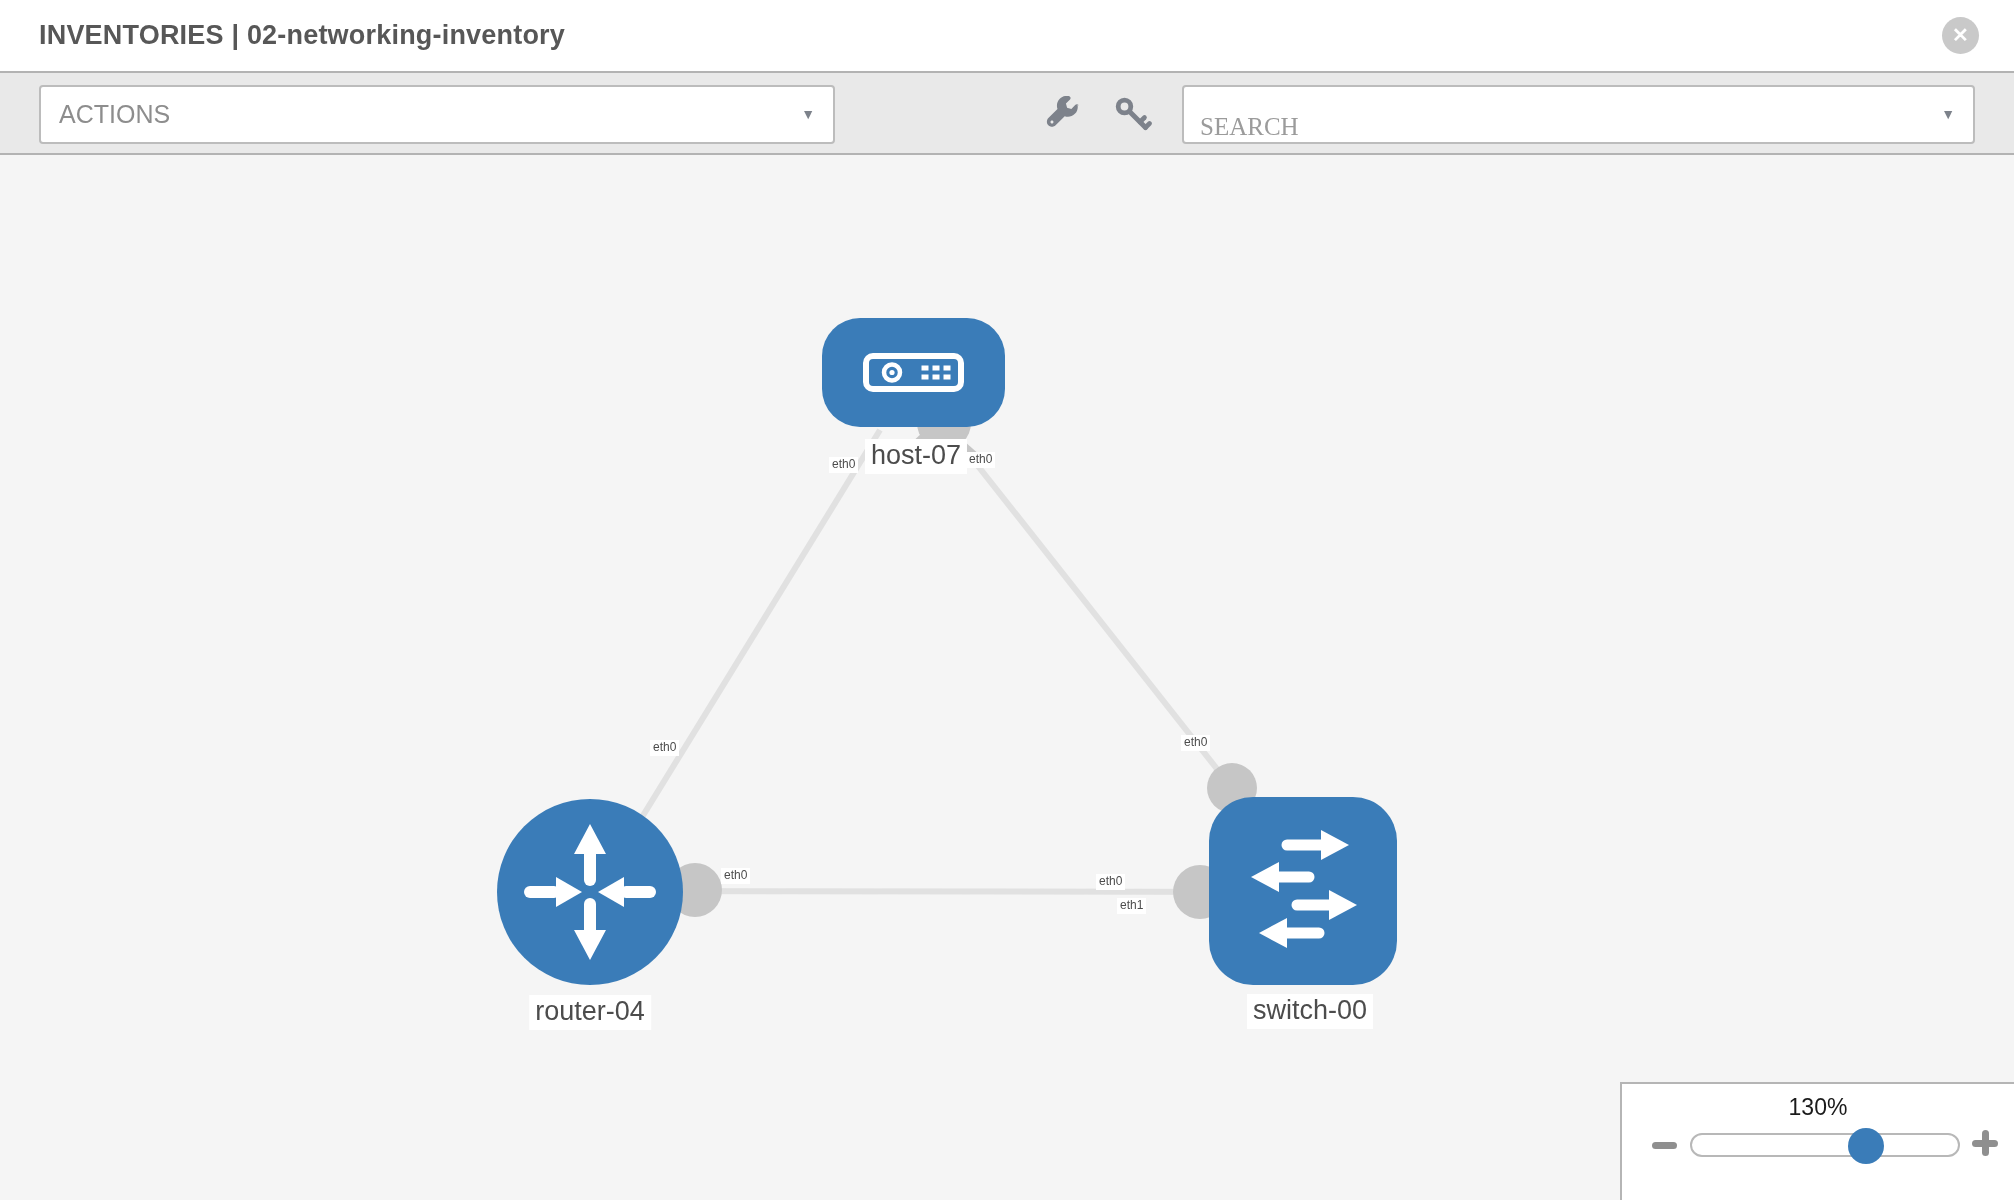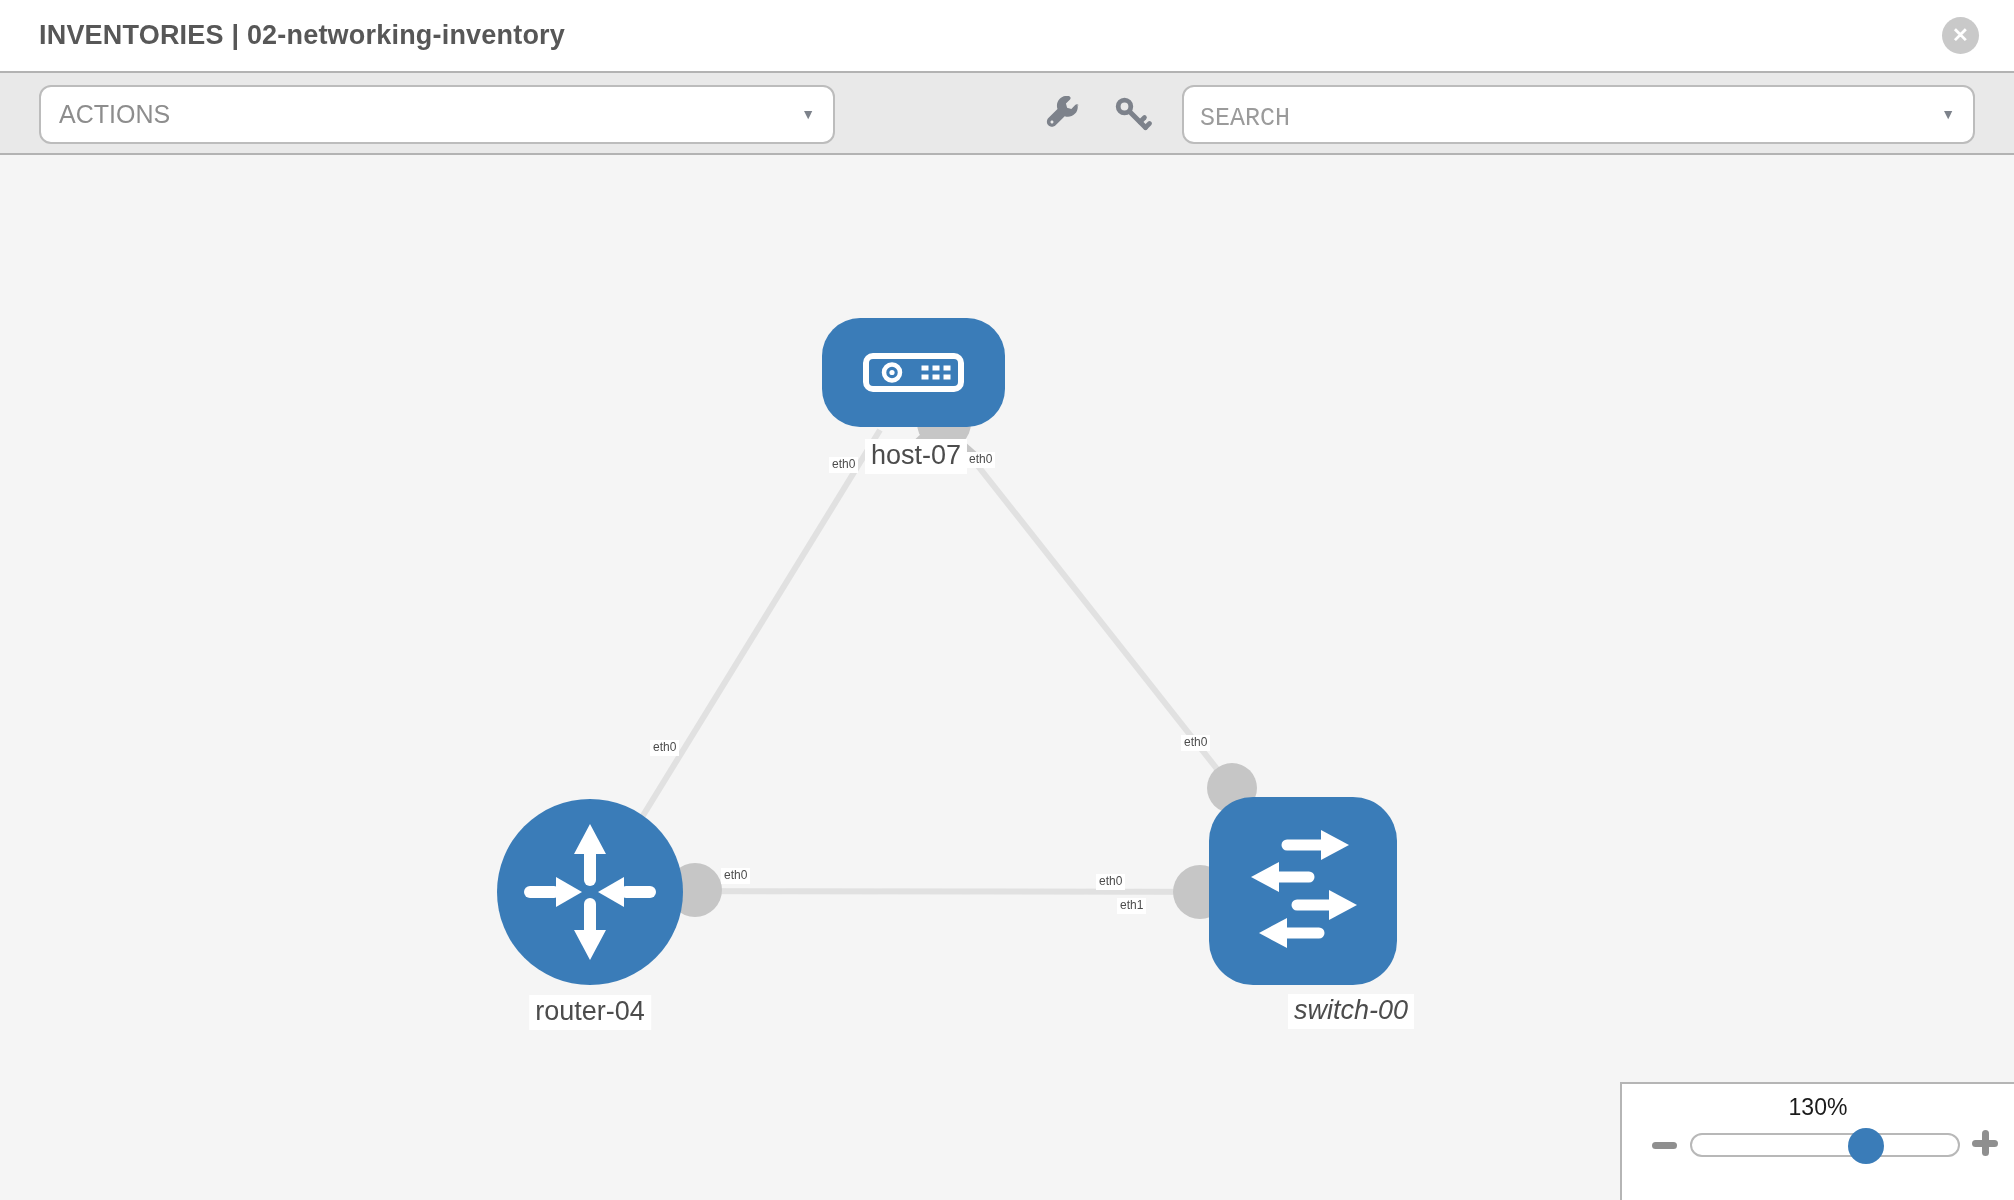--- a/index.html
+++ b/index.html
@@ -27,7 +27,7 @@
   }
   .select-box {
     position:absolute; top:12px; height:59px; box-sizing:border-box;
-    background:#ffffff; border:2px solid #bcbcbc; border-radius:12px;
+    background:#ffffff; border:2px solid #bcbcbc; border-radius:4px;
   }
   .actions-box { left:39px; width:796px; }
   .search-box  { left:1182px; width:793px; }

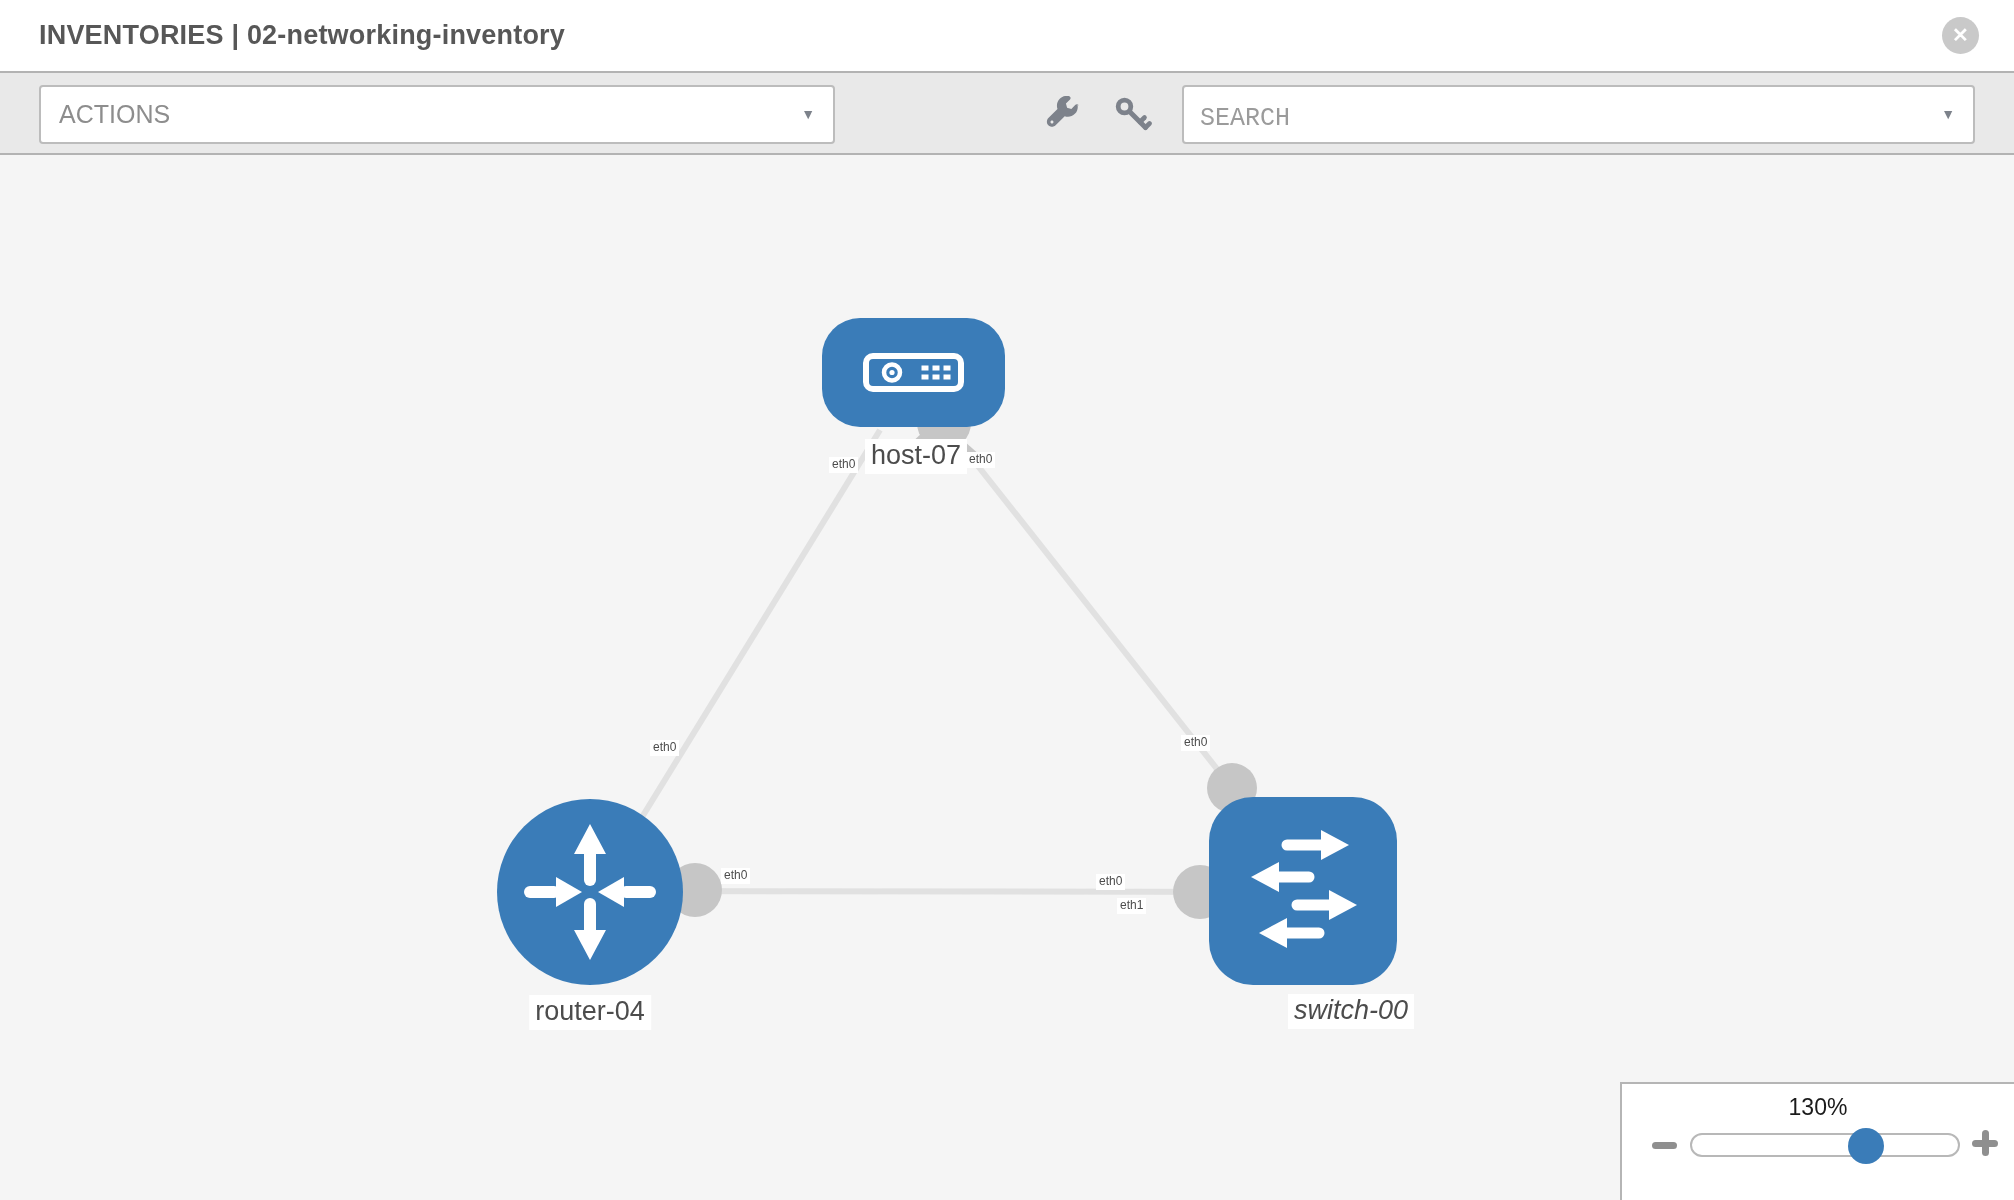--- a/index.html
+++ b/index.html
@@ -34,9 +34,9 @@
   .select-label { position:absolute; left:18px; top:0; line-height:54px; font-size:25px; color:#8d8d8d; }
   .caret { position:absolute; right:18px; top:0; line-height:54px; font-size:14px; color:#7d828b; }
   .search-input {
-    position:absolute; left:0; top:4px; width:100%; height:100%; box-sizing:border-box;
+    position:absolute; left:0; top:12px; width:100%; height:100%; box-sizing:border-box;
     border:none; outline:none; background:transparent; padding:0 40px 0 16px;
-    font-size:25px; color:#4d7c0f; font-family:Liberation Mono, monospace;
+    font-size:25px; color:#4d7c0f; font-family:Liberation Serif, serif;
   }
   .search-input::placeholder { color:#9b9b9b; opacity:1; }
   .tool-icon { position:absolute; cursor:pointer; }

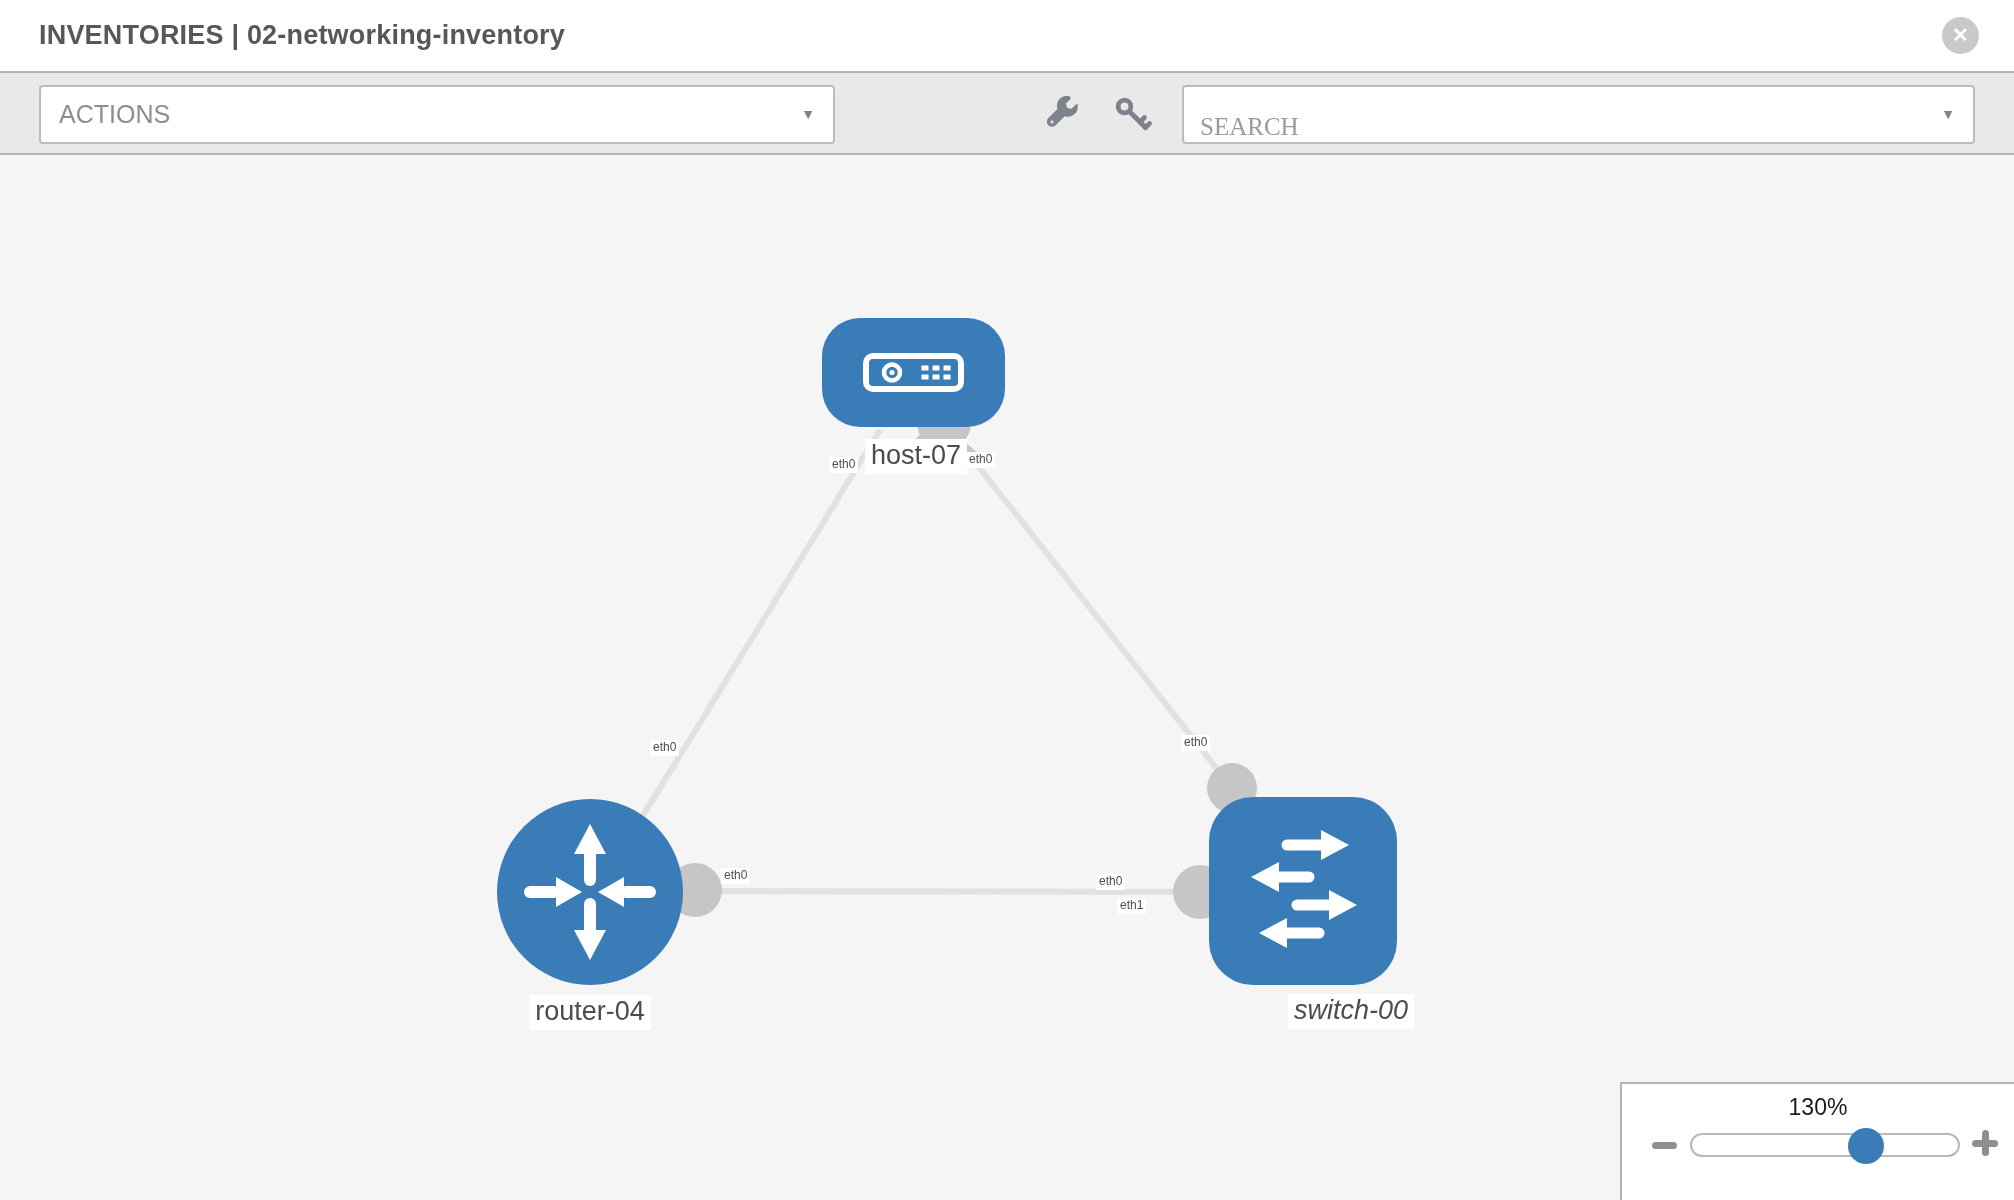--- a/index.html
+++ b/index.html
@@ -63,7 +63,7 @@
   }
   .lbl-host   { left:916px;  top:284px; }
   .lbl-router { left:590px;  top:840px; }
-  .lbl-switch { left:1351px; top:839px;font-style:italic; }
+  .lbl-switch { left:1310px; top:839px; }
   .if-host-left    { left:829px;  top:302px; }
   .if-host-right   { left:966px;  top:297px; }
   .if-mid          { left:650px;  top:585px; }

